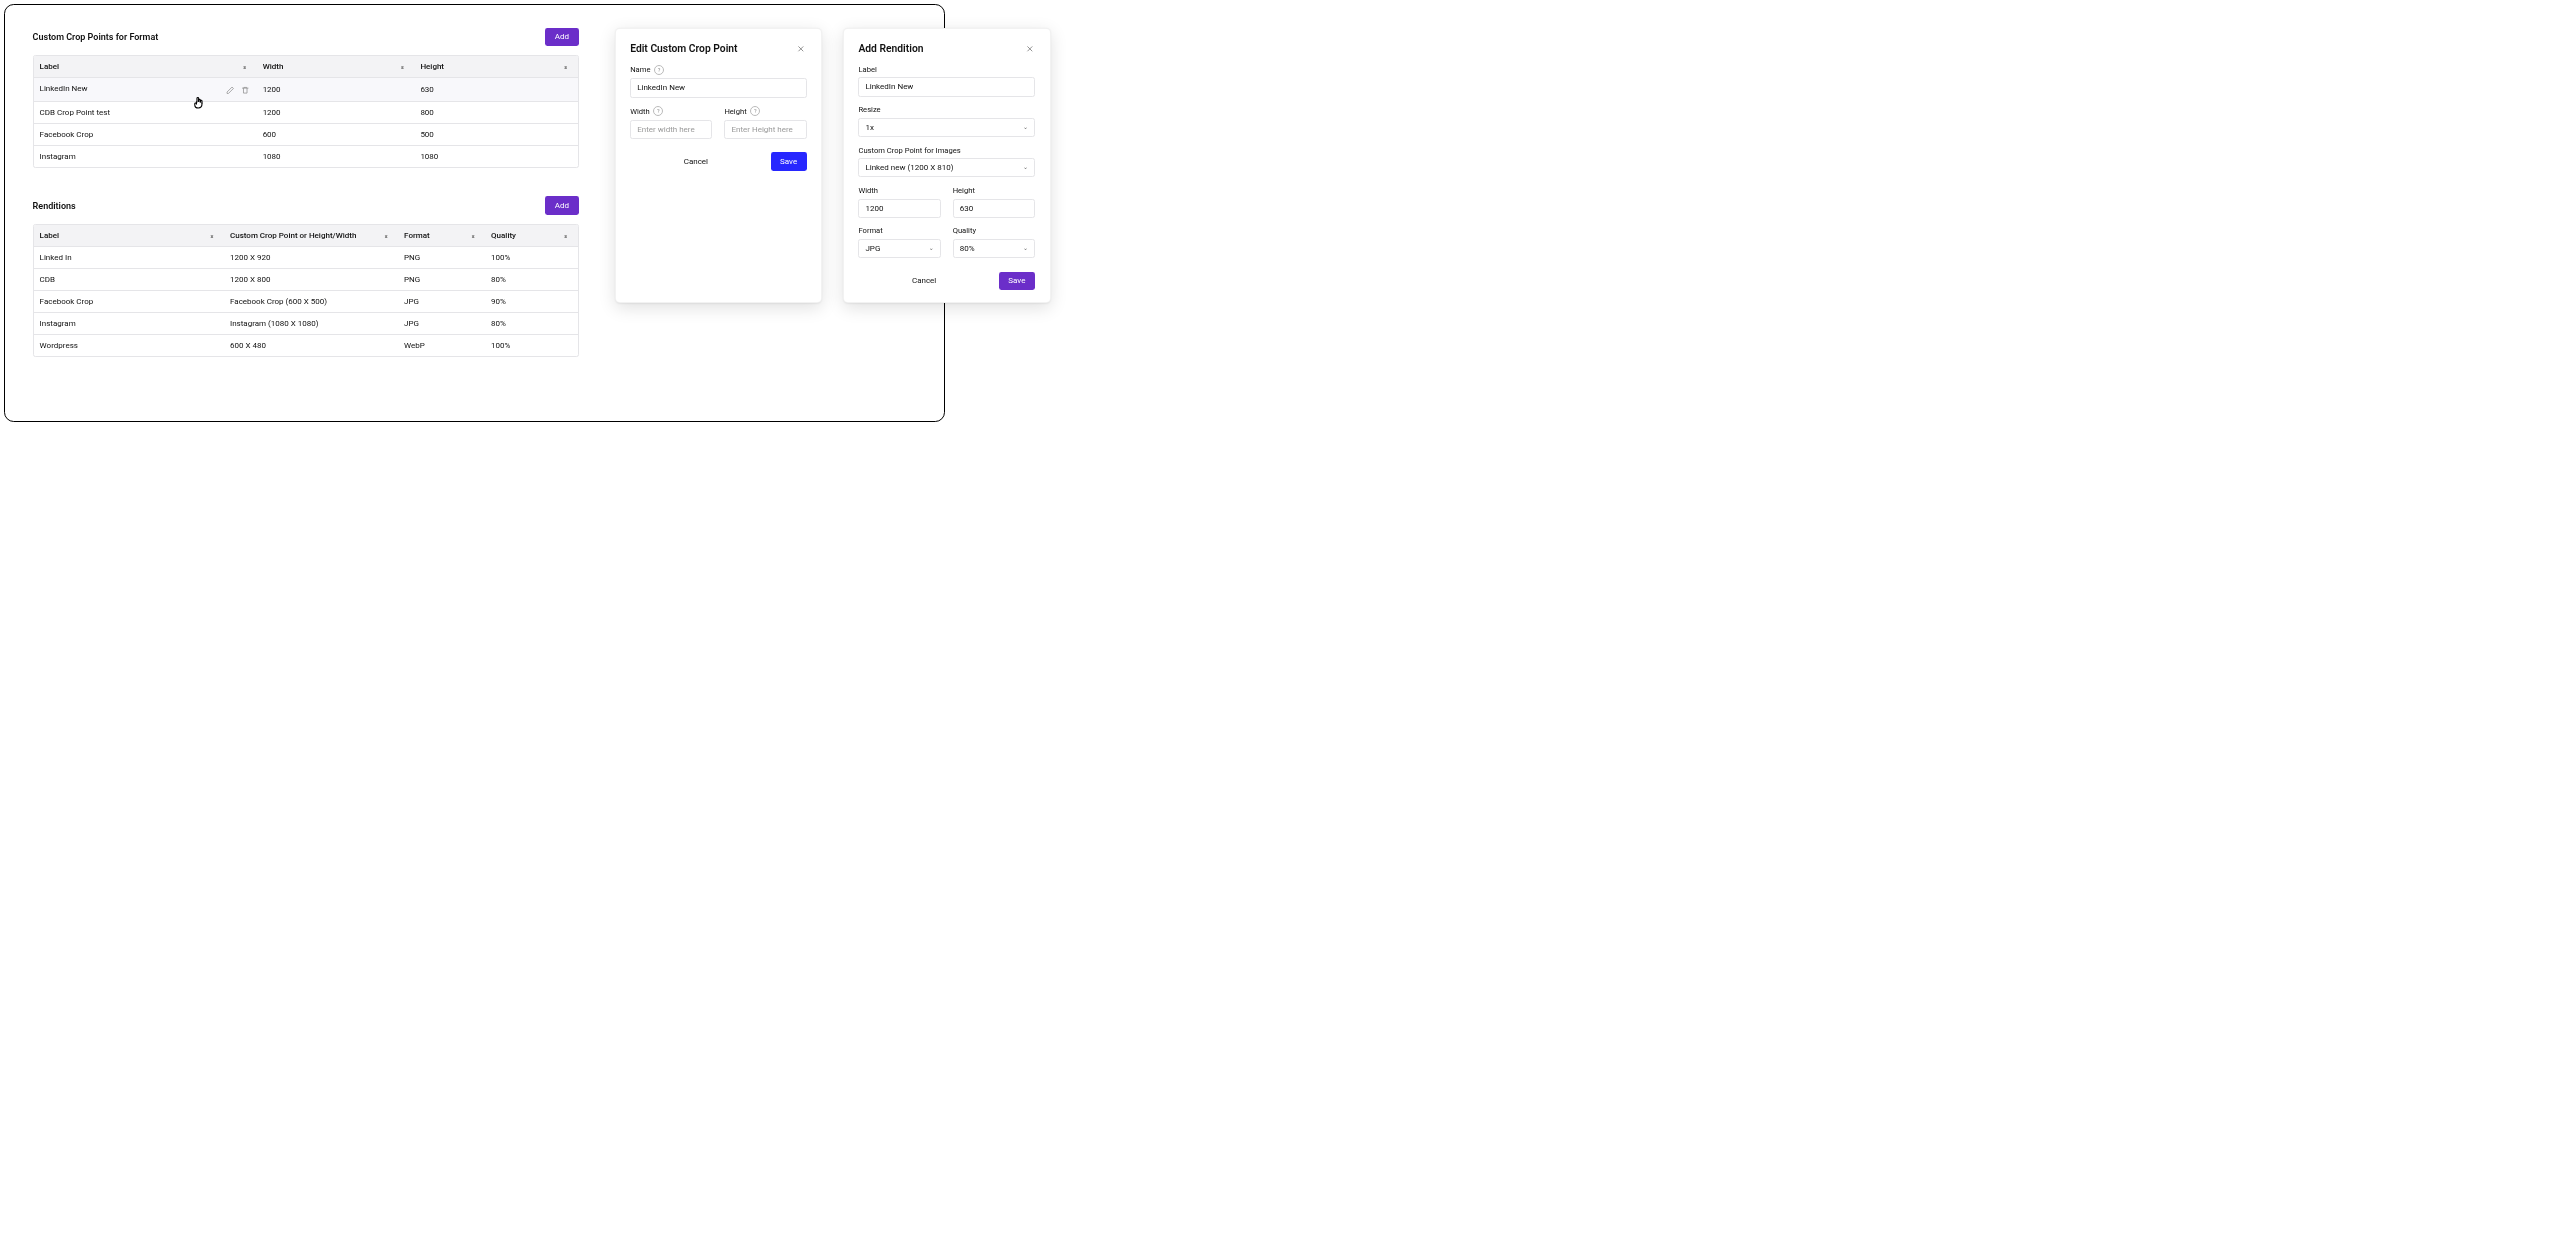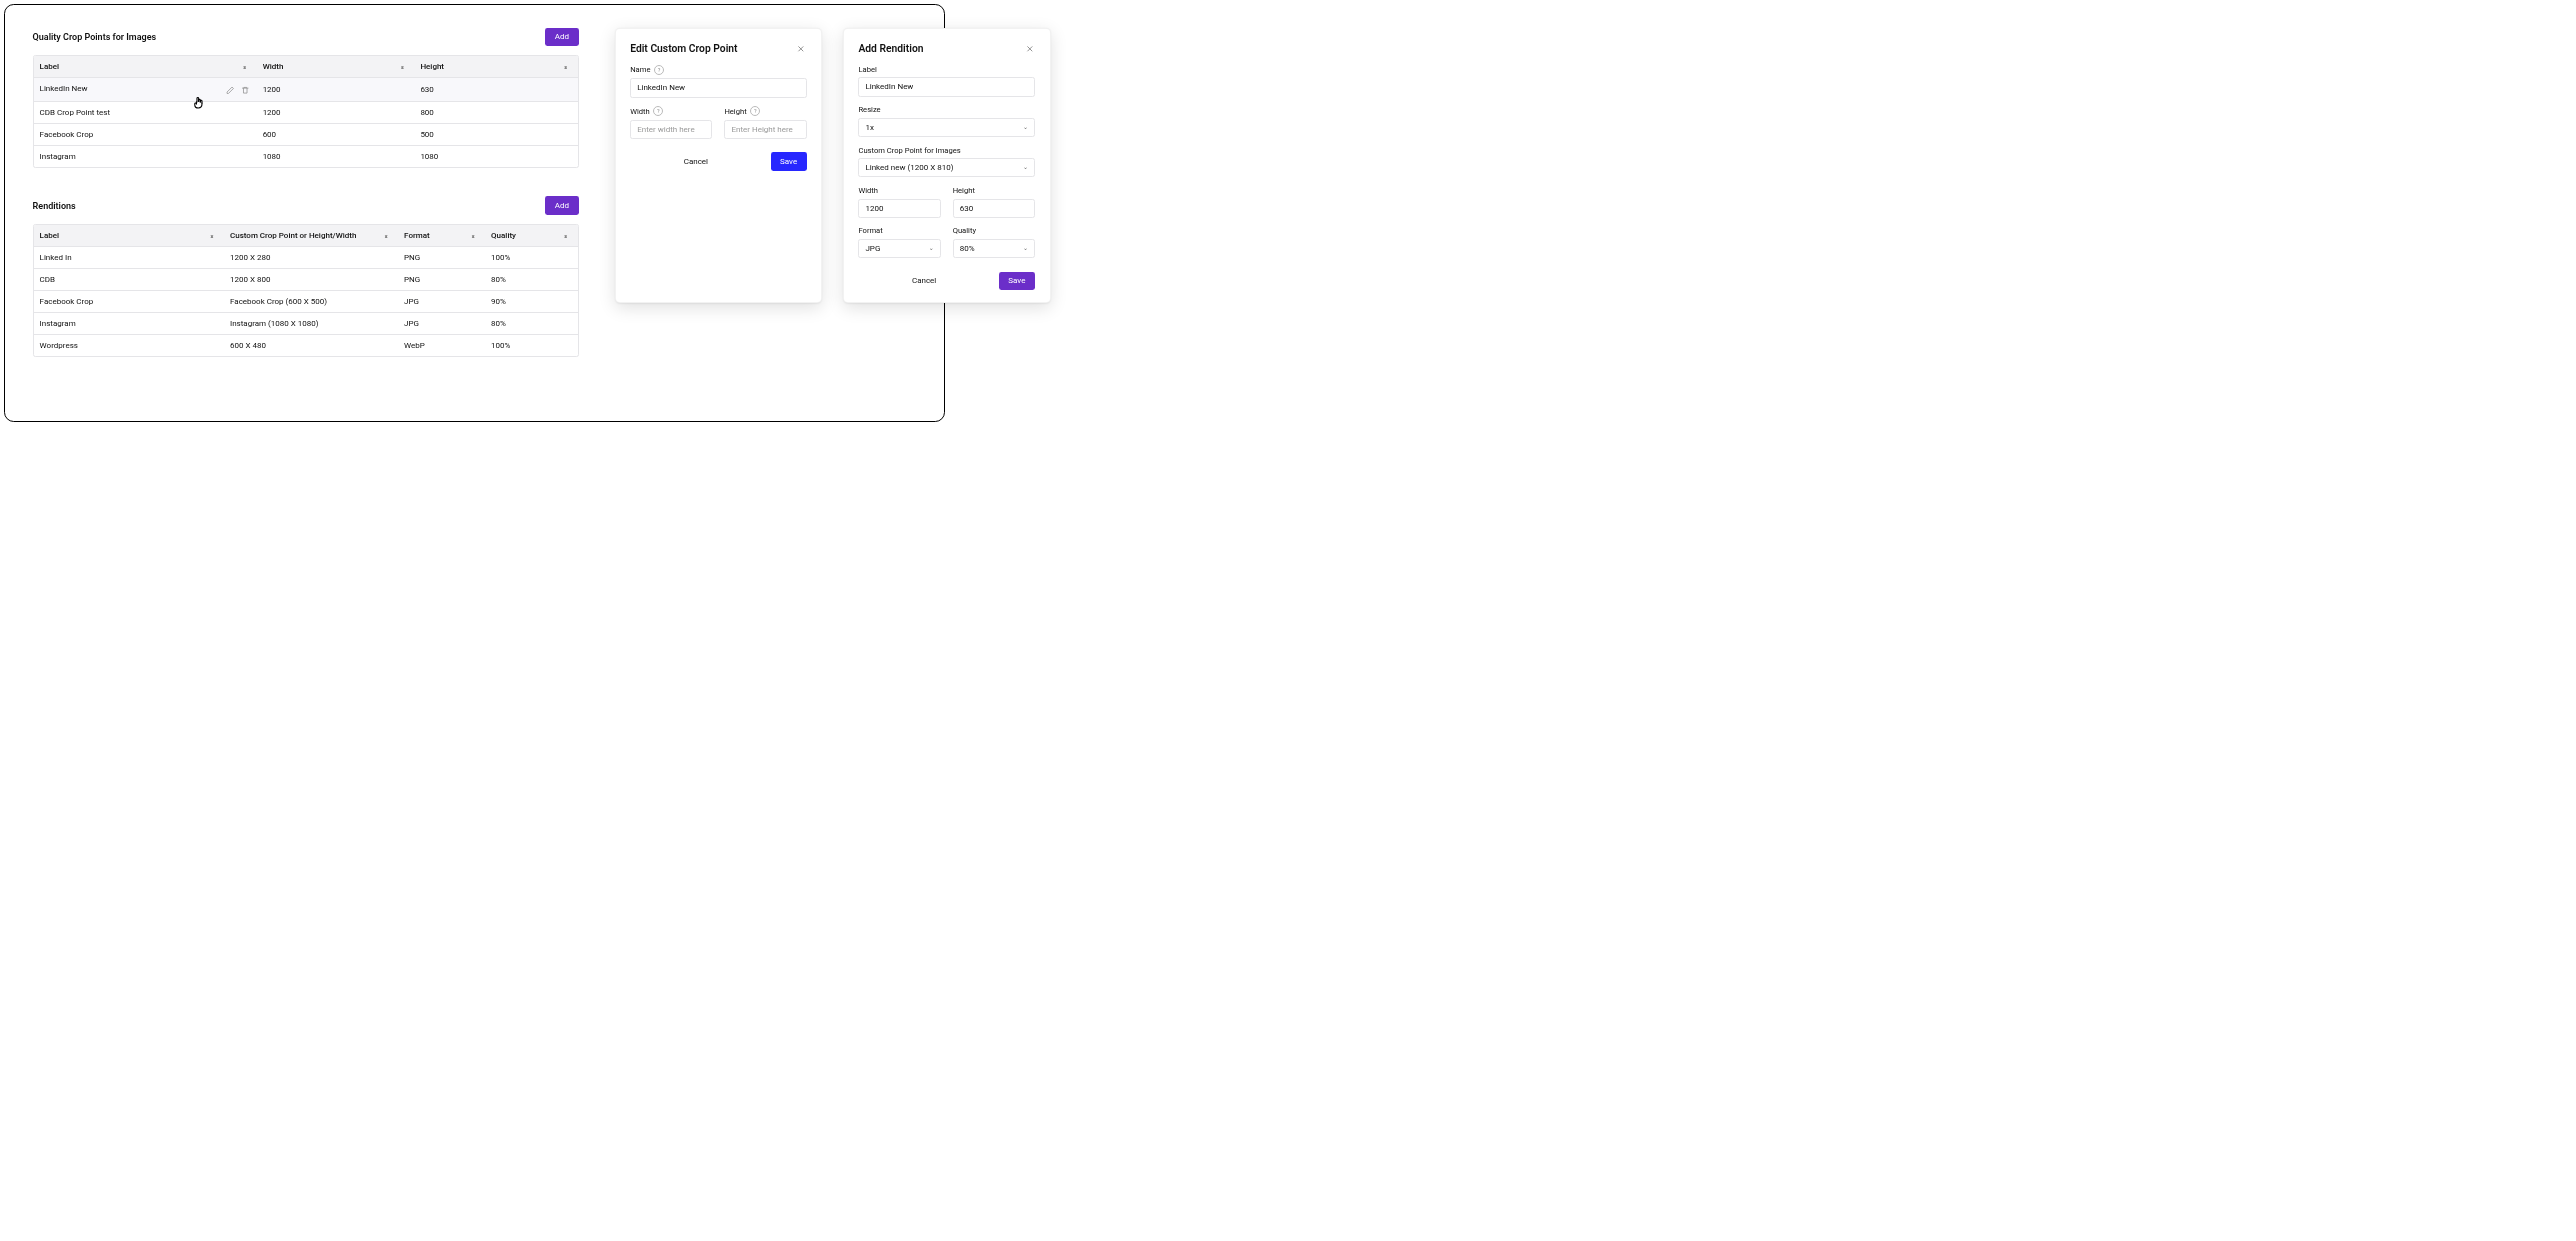--- a/index.html
+++ b/index.html
@@ -121,7 +121,7 @@
 
     <div class="section">
       <div class="section-head">
-        <div class="section-title">Quality Crop Points for Images</div>
+        <div class="section-title">Custom Crop Points for Format</div>
         <button class="btn btn-purple">Add</button>
       </div>
       <table>

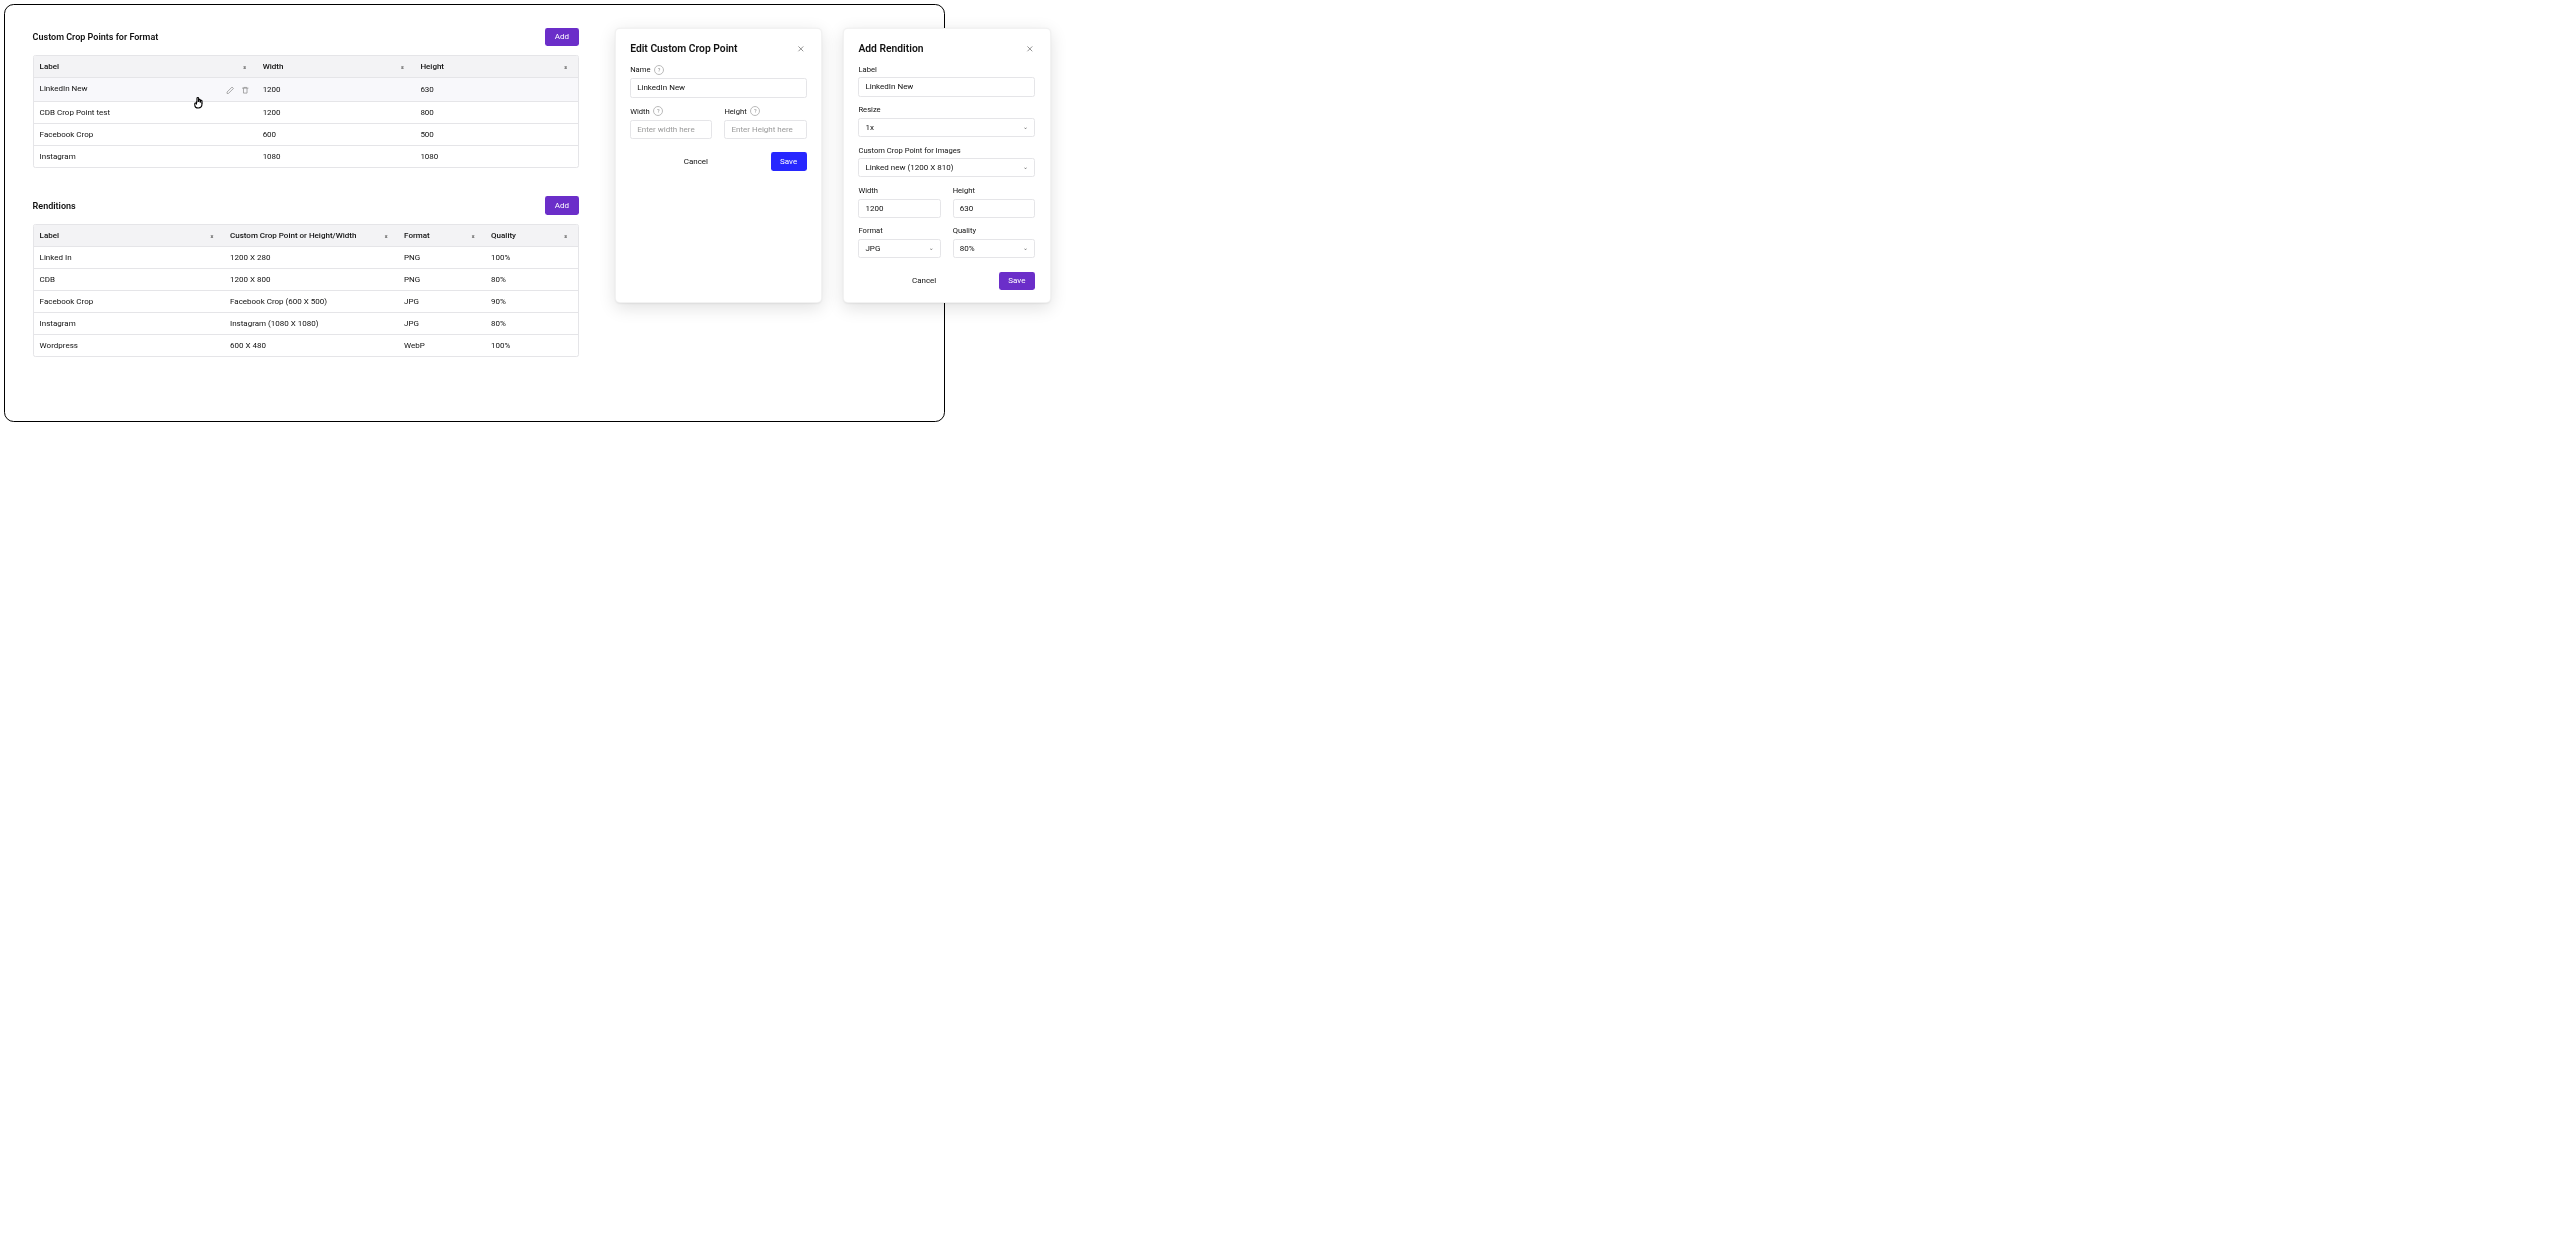--- a/index.html
+++ b/index.html
@@ -234,7 +234,7 @@
         <tbody>
           <tr>
             <td>Linked In</td>
-            <td>1200 X 280</td>
+            <td>1200 X 920</td>
             <td>PNG</td>
             <td>100%</td>
           </tr>

